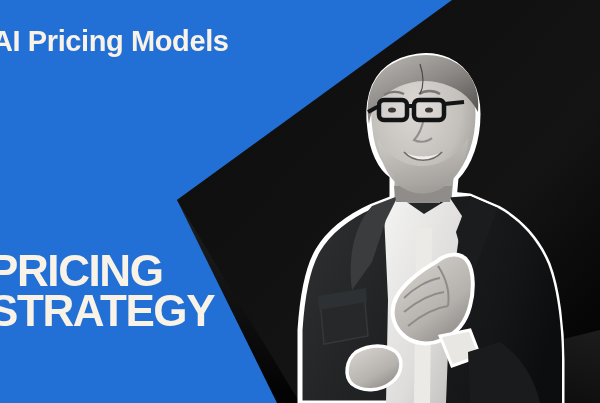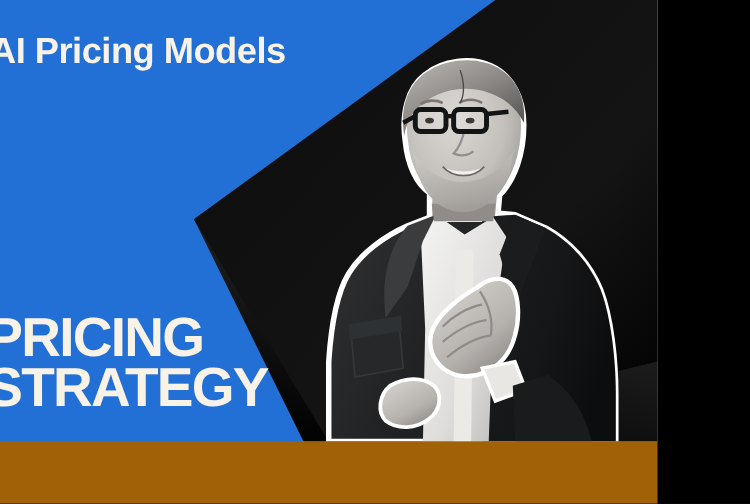--- a/index.html
+++ b/index.html
@@ -9,7 +9,7 @@
   }
   #canvas {
     position: relative;
-    width: 526px;
+    width: 600px;
     height: 403px;
     overflow: hidden;
     font-family: "Liberation Sans", sans-serif;

